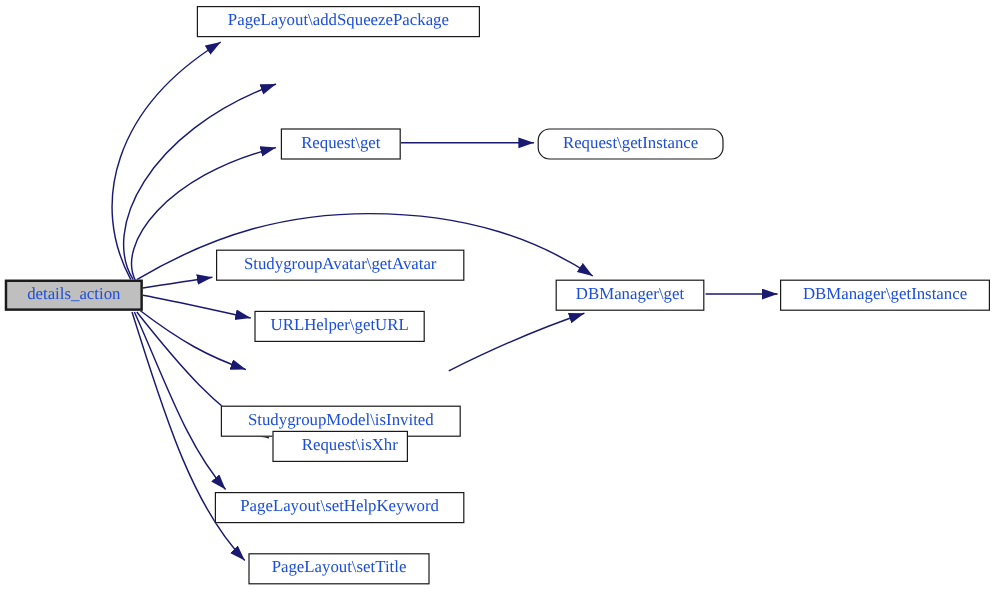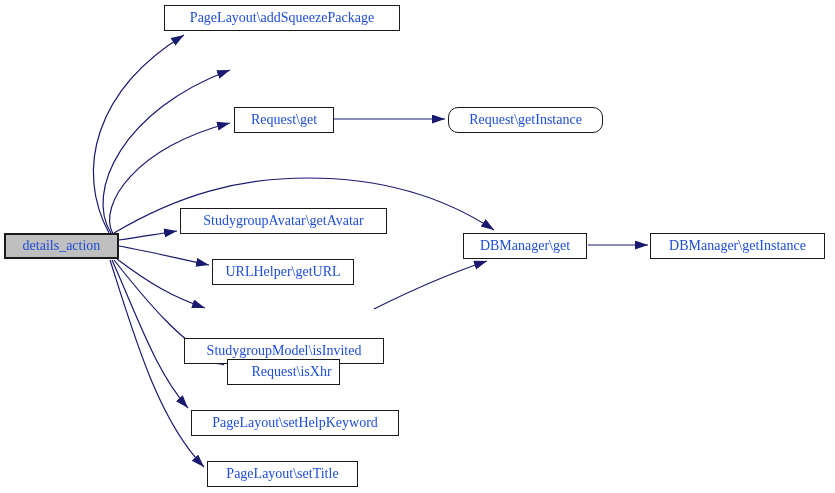--- a/index.html
+++ b/index.html
@@ -54,7 +54,7 @@
   .n6  { left: 212px; top: 259px; width: 142px; height: 26px; }
   .n7  { left: 184px; top: 326px; width: 200px; height: 26px; margin-top: 12px; }
   .n8  { left: 227px; top: 359px; width: 113px; height: 26px; padding-left: 16px; }
-  .n9  { left: 179px; top: 410px; width: 208px; height: 26px; margin-left: 12px; }
+  .n9  { left: 179px; top: 410px; width: 208px; height: 26px; }
   .n10 { left: 207px; top: 461px; width: 151px; height: 26px; }
   .n11 { left: 463px; top: 233px; width: 124px; height: 26px; }
   .n12 { left: 650px; top: 233px; width: 175px; height: 26px; }

